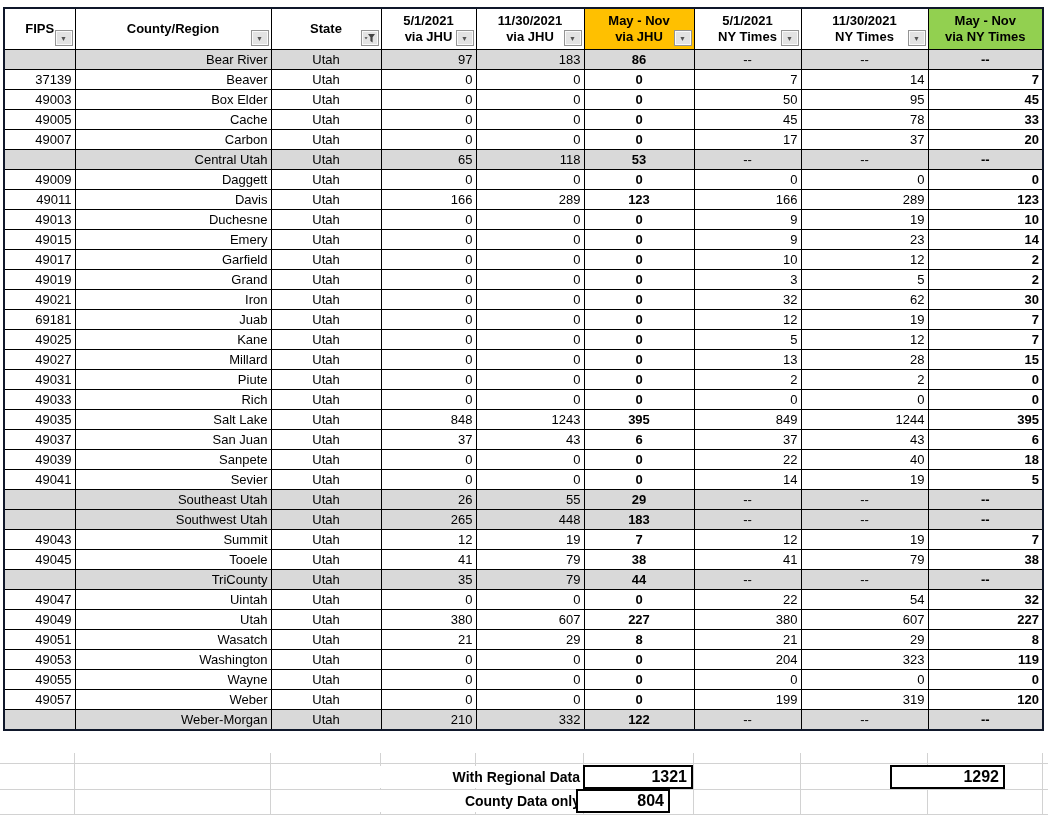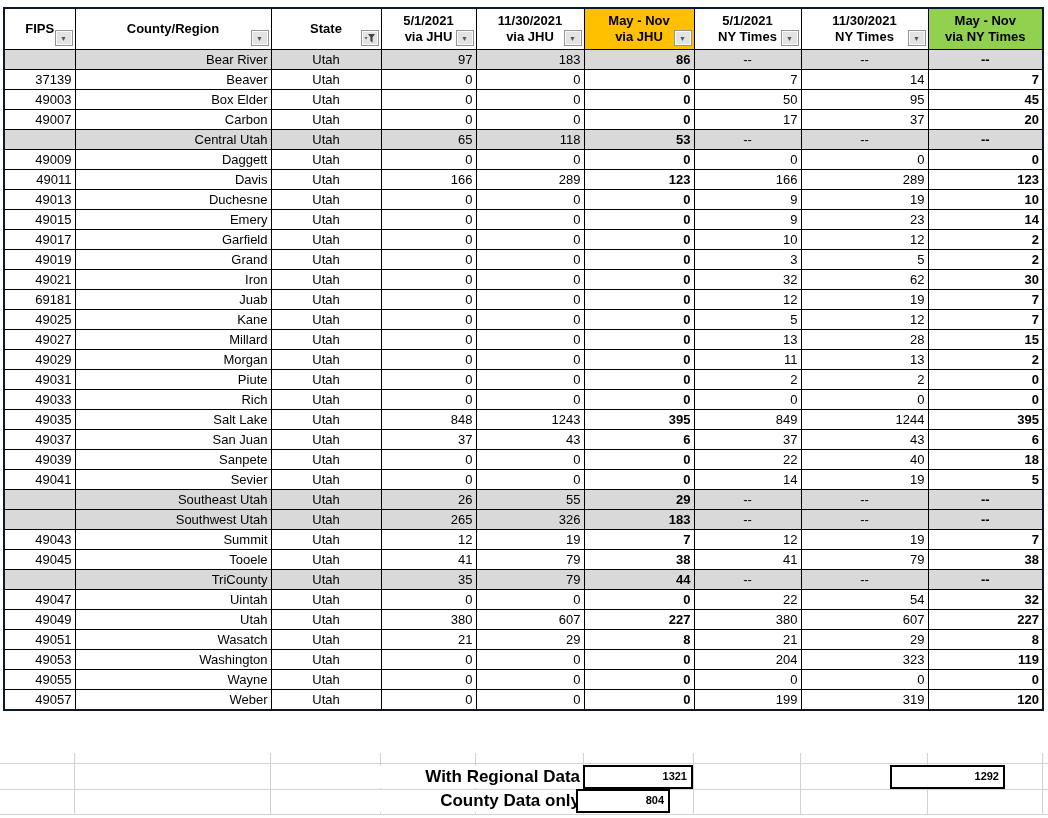--- a/index.html
+++ b/index.html
@@ -45,7 +45,7 @@
   .cc-state{text-align:center;}
   .cc-jhu_0501,.cc-jhu_1130,.cc-nyt_0501,.cc-nyt_1130{text-align:right;}
   .cc-jhu_maynov{
-    text-align:right;font-weight:bold;background:var(--orange-cell);
+    text-align:center;font-weight:bold;background:var(--orange-cell);
     border-left:2px solid #000;border-right:2px solid #000;
   }
   .cc-nyt_maynov{

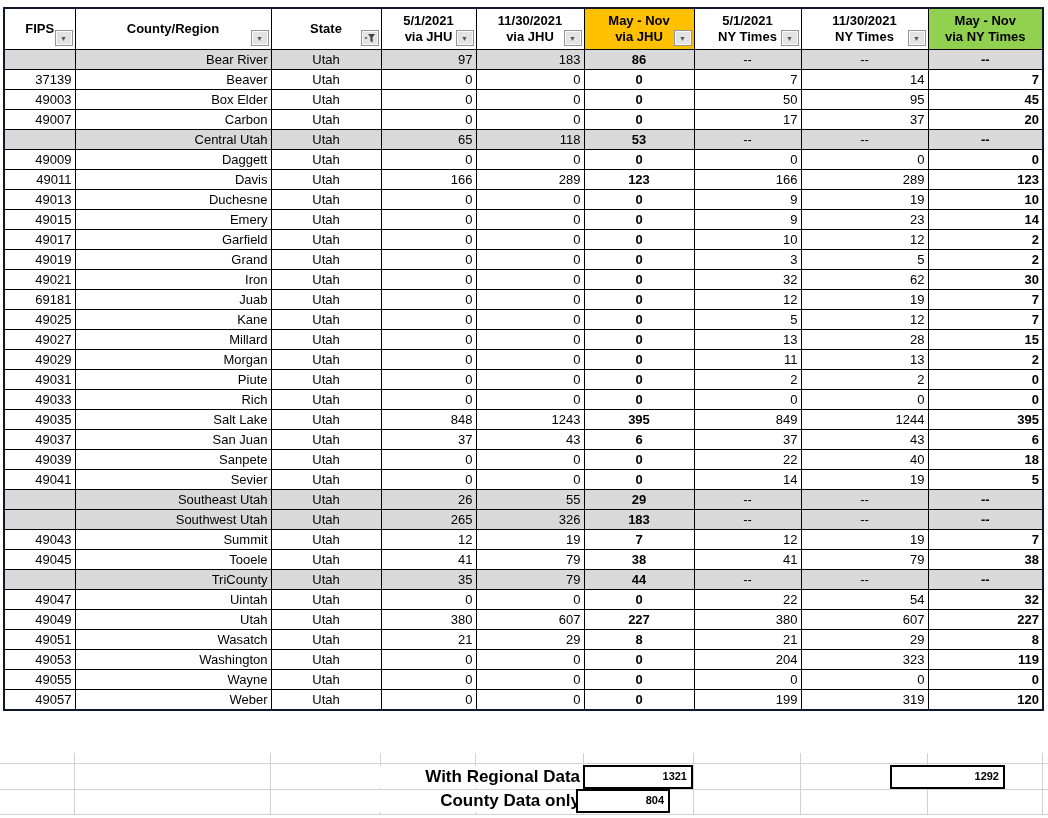--- a/index.html
+++ b/index.html
@@ -137,6 +137,17 @@
         <td class="cc-nyt_maynov">45</td>
       </tr>
       <tr>
+        <td class="cc-fips">49005</td>
+        <td class="cc-county">Cache</td>
+        <td class="cc-state">Utah</td>
+        <td class="cc-jhu_0501">0</td>
+        <td class="cc-jhu_1130">0</td>
+        <td class="cc-jhu_maynov">0</td>
+        <td class="cc-nyt_0501">45</td>
+        <td class="cc-nyt_1130">78</td>
+        <td class="cc-nyt_maynov">33</td>
+      </tr>
+      <tr>
         <td class="cc-fips">49007</td>
         <td class="cc-county">Carbon</td>
         <td class="cc-state">Utah</td>

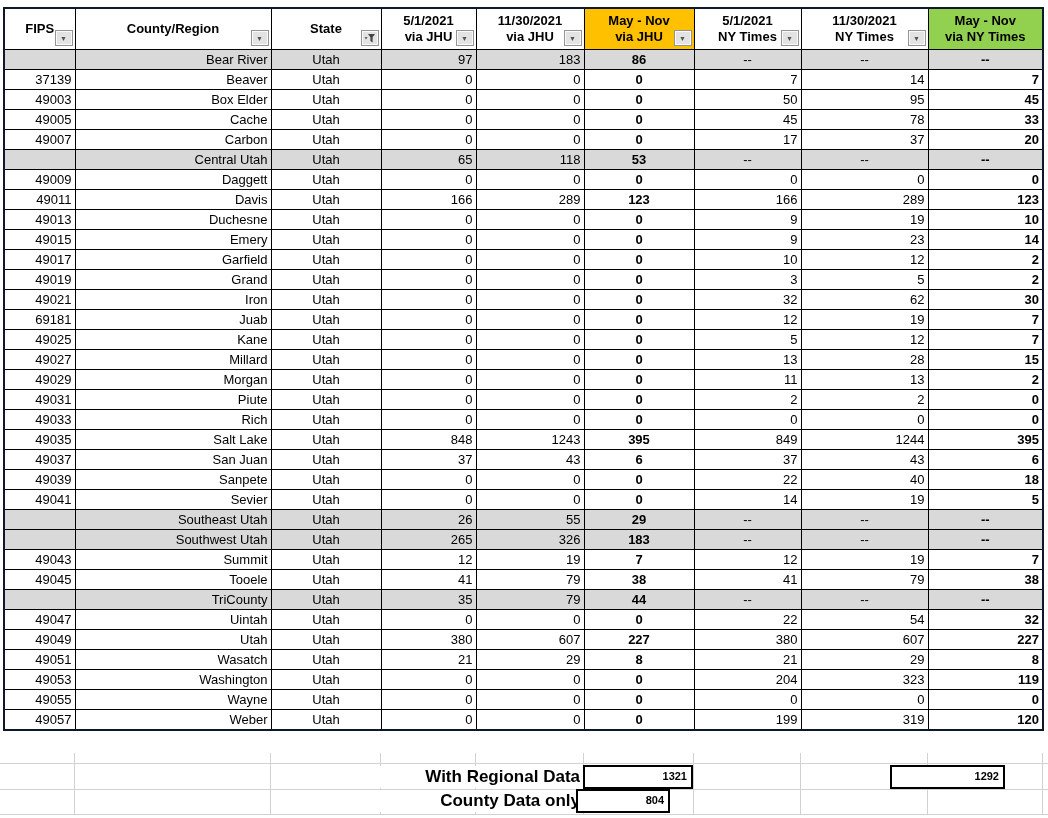--- a/index.html
+++ b/index.html
@@ -280,17 +280,6 @@
         <td class="cc-nyt_maynov">15</td>
       </tr>
       <tr>
-        <td class="cc-fips">49029</td>
-        <td class="cc-county">Morgan</td>
-        <td class="cc-state">Utah</td>
-        <td class="cc-jhu_0501">0</td>
-        <td class="cc-jhu_1130">0</td>
-        <td class="cc-jhu_maynov">0</td>
-        <td class="cc-nyt_0501">11</td>
-        <td class="cc-nyt_1130">13</td>
-        <td class="cc-nyt_maynov">2</td>
-      </tr>
-      <tr>
         <td class="cc-fips">49031</td>
         <td class="cc-county">Piute</td>
         <td class="cc-state">Utah</td>

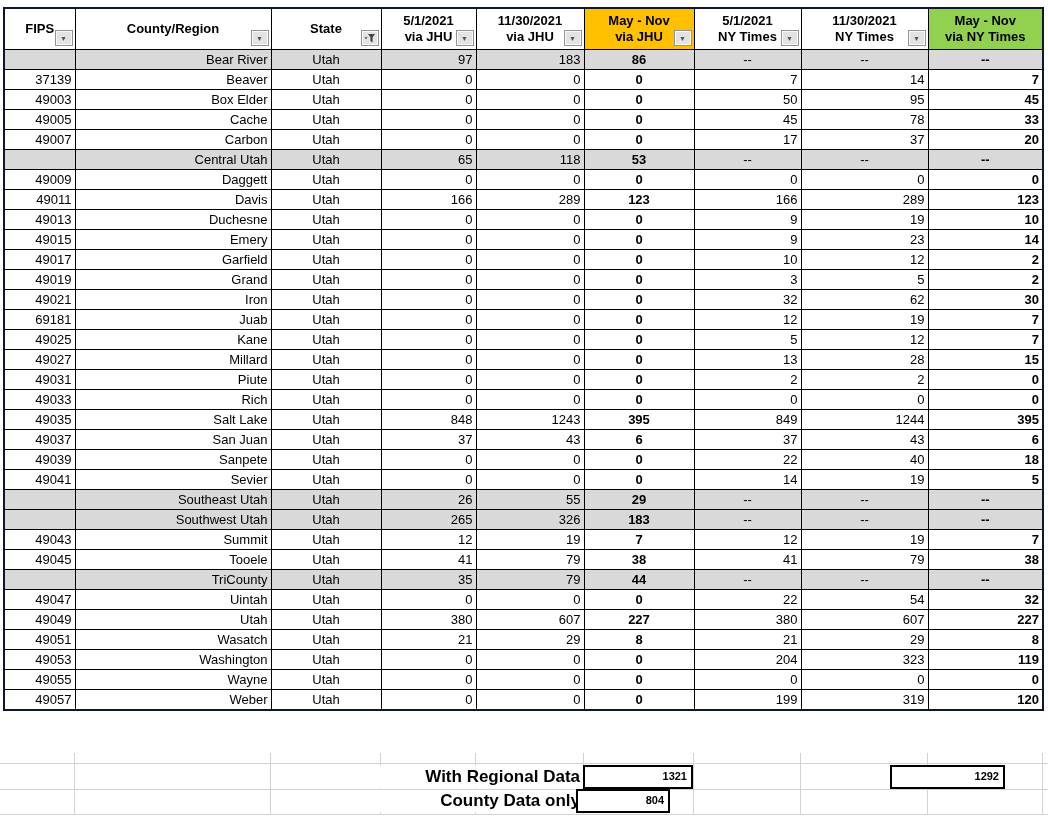--- a/index.html
+++ b/index.html
@@ -361,7 +361,7 @@
         <td class="cc-county">Southwest Utah</td>
         <td class="cc-state">Utah</td>
         <td class="cc-jhu_0501">265</td>
-        <td class="cc-jhu_1130">326</td>
+        <td class="cc-jhu_1130">448</td>
         <td class="cc-jhu_maynov">183</td>
         <td class="cc-nyt_0501 dash">--</td>
         <td class="cc-nyt_1130 dash">--</td>

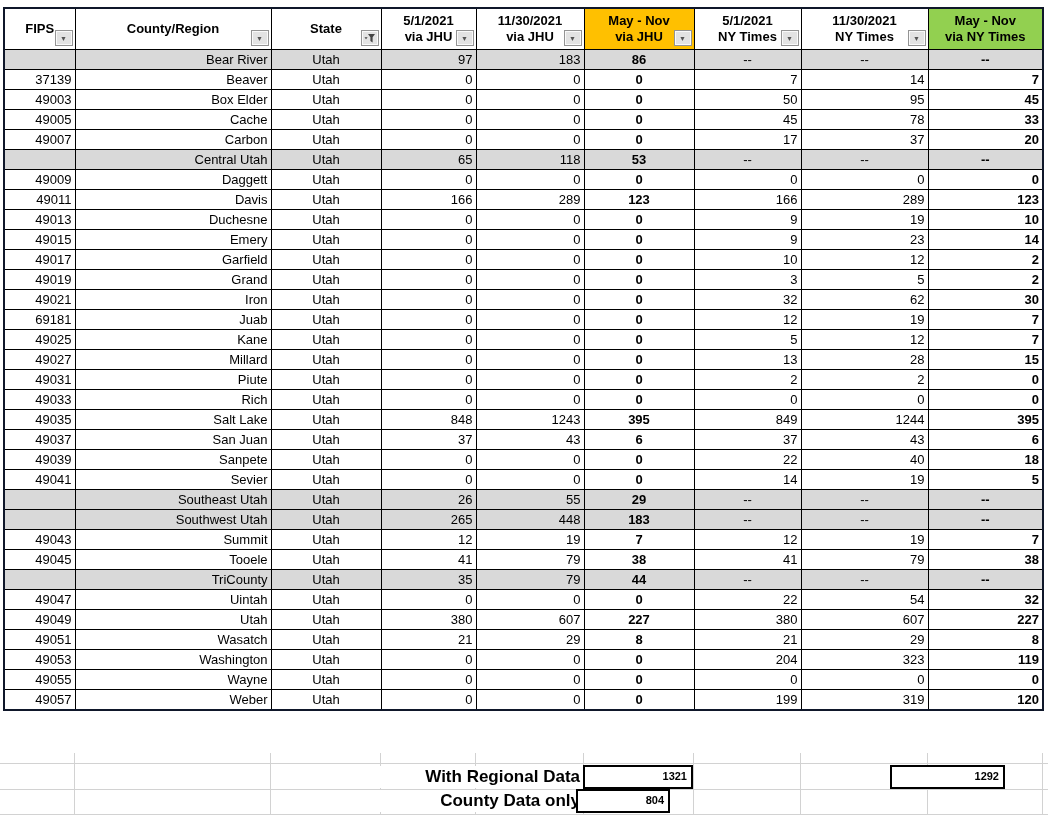--- a/index.html
+++ b/index.html
@@ -466,6 +466,17 @@
         <td class="cc-nyt_1130">319</td>
         <td class="cc-nyt_maynov">120</td>
       </tr>
+      <tr class="region">
+        <td class="cc-fips"></td>
+        <td class="cc-county">Weber-Morgan</td>
+        <td class="cc-state">Utah</td>
+        <td class="cc-jhu_0501">210</td>
+        <td class="cc-jhu_1130">332</td>
+        <td class="cc-jhu_maynov">122</td>
+        <td class="cc-nyt_0501 dash">--</td>
+        <td class="cc-nyt_1130 dash">--</td>
+        <td class="cc-nyt_maynov dash">--</td>
+      </tr>
     </tbody>
 </table>
 

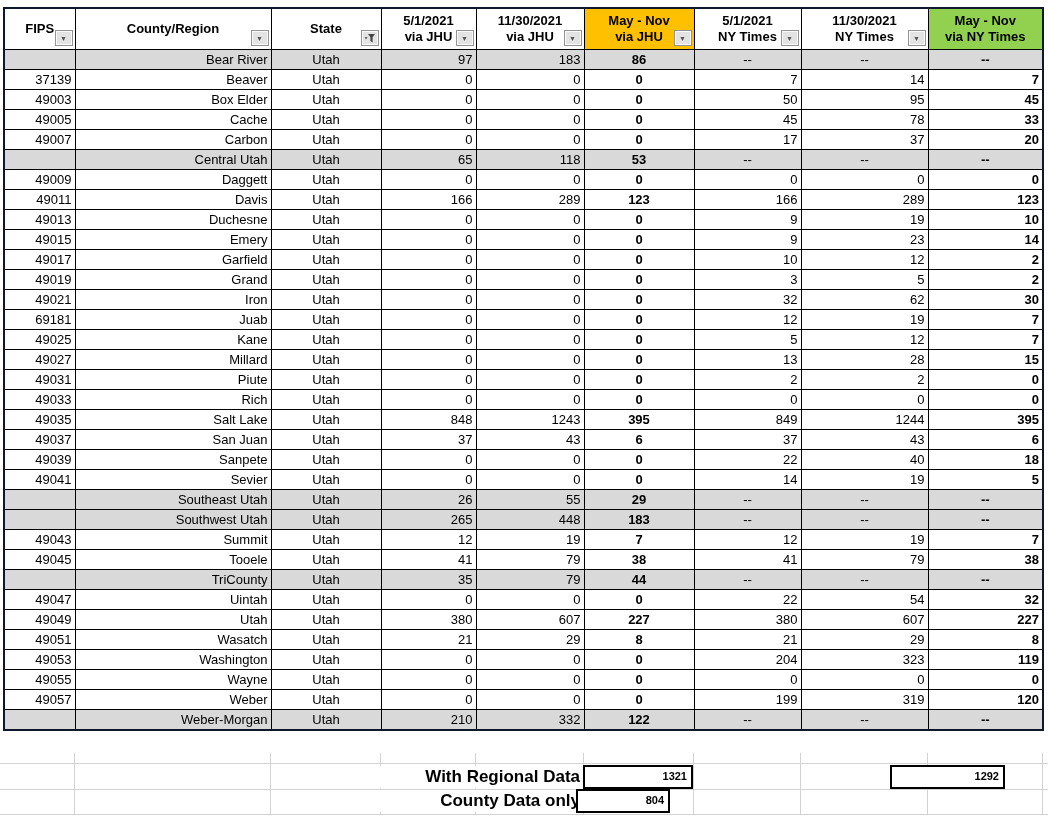--- a/index.html
+++ b/index.html
@@ -59,7 +59,7 @@
   .hline{position:absolute;left:0;width:1048px;height:1px;background:#d2d2d2;z-index:1;}
   .flabel{
     position:absolute;left:290px;width:290px;height:22px;line-height:22px;
-    text-align:right;font-weight:bold;font-size:17px;background:#fff;z-index:2;
+    text-align:right;font-weight:bold;font-size:14px;background:#fff;z-index:2;
     padding-right:3px;
   }
   .fbox{

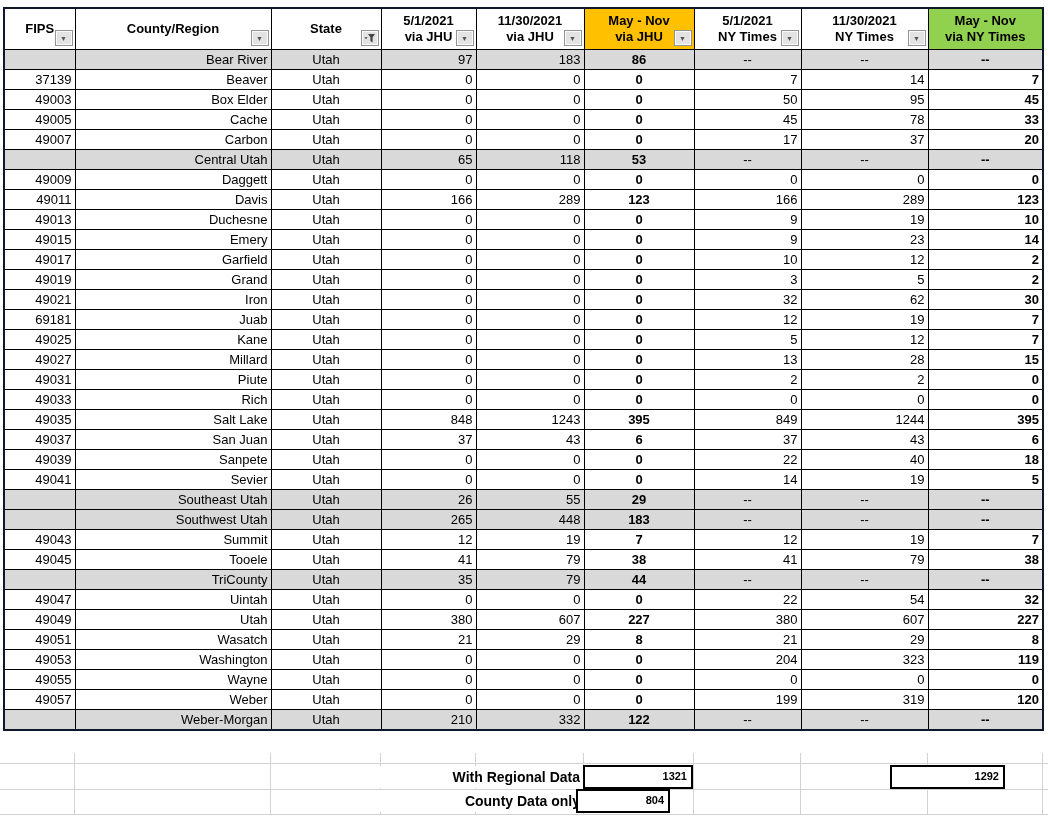--- a/index.html
+++ b/index.html
@@ -65,7 +65,7 @@
   .fbox{
     position:absolute;height:24px;box-sizing:border-box;
     border:2.5px solid #000;background:#fff;z-index:2;
-    font-weight:bold;font-size:11px;line-height:19px;text-align:right;
+    font-weight:bold;font-size:16px;line-height:19px;text-align:right;
     padding-right:4px;
   }
 </style>

